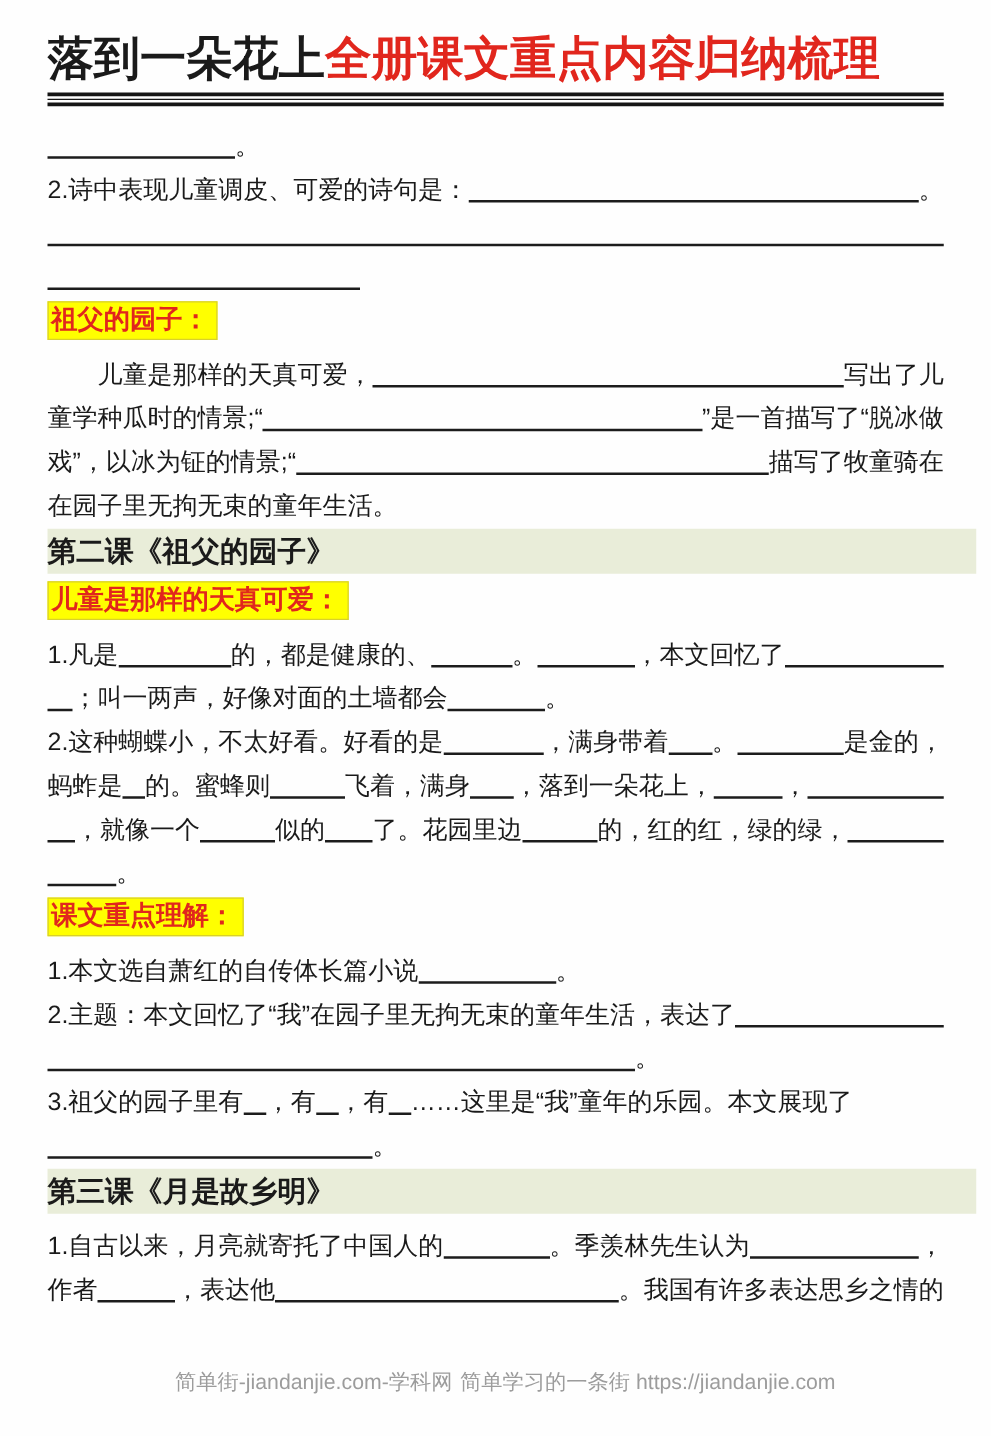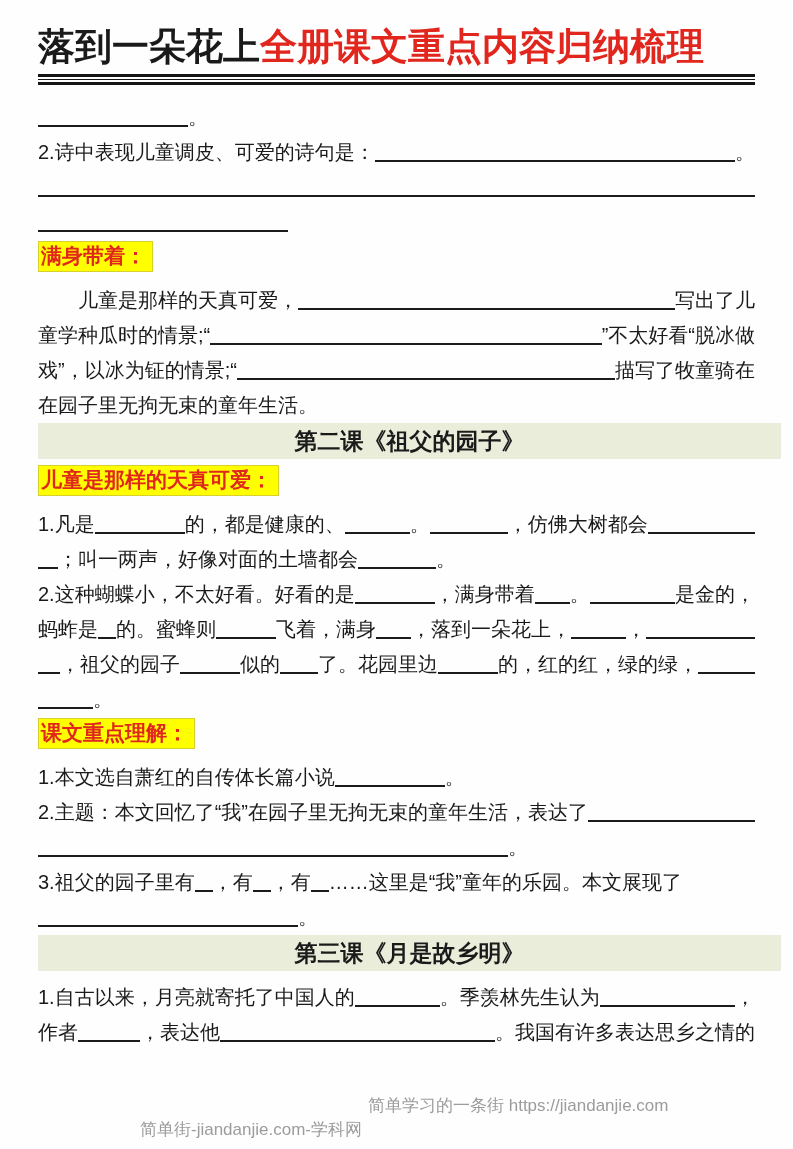--- a/index.html
+++ b/index.html
@@ -102,7 +102,7 @@
       <div class="line">
         <span class="u" style="width: 250px;"></span>
       </div>
-      <div class="hl-row"><span class="hl">满身带着：</span></div>
+      <div class="hl-row"><span class="hl">祖父的园子：</span></div>
       <div class="line">
         <span class="t">　　儿童是那样的天真可爱，</span>
         <span class="u u-fill"></span>

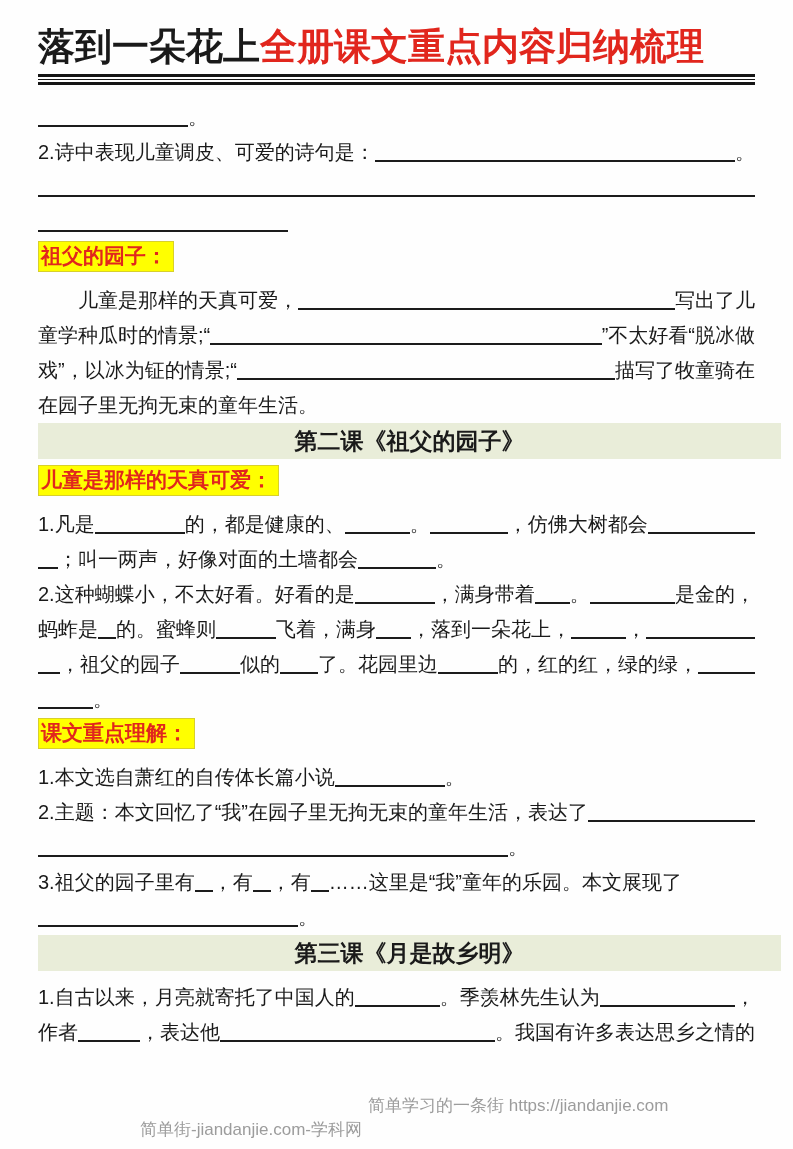--- a/index.html
+++ b/index.html
@@ -111,7 +111,7 @@
       <div class="line">
         <span class="t">童学种瓜时的情景;“</span>
         <span class="u u-fill"></span>
-        <span class="t">”不太好看“脱冰做</span>
+        <span class="t">”是一首描写了“脱冰做</span>
       </div>
       <div class="line">
         <span class="t">戏”，以冰为钲的情景;“</span>

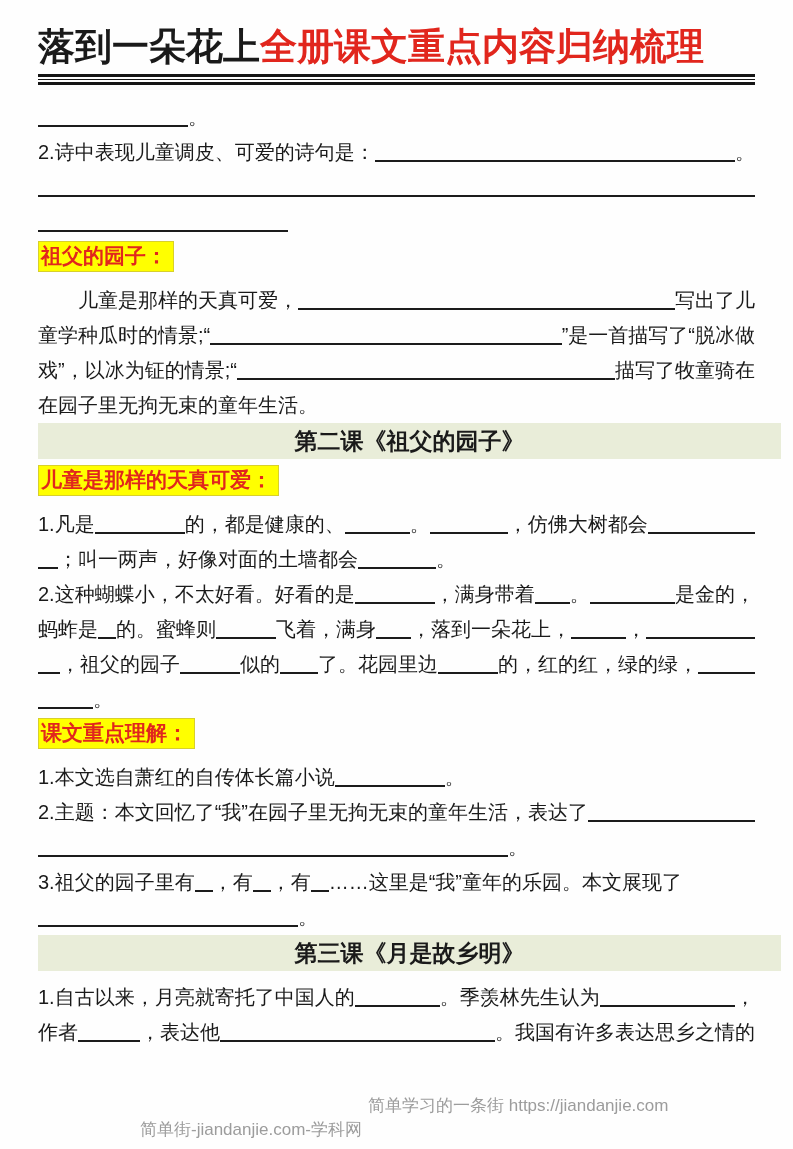--- a/index.html
+++ b/index.html
@@ -47,7 +47,6 @@
     line-height:36px;
     margin:5px -26px 4px 0;
     background:var(--band-bg,#e9edd9);
-    text-align:center;
     font-size:23px;
     font-weight:700;
   }

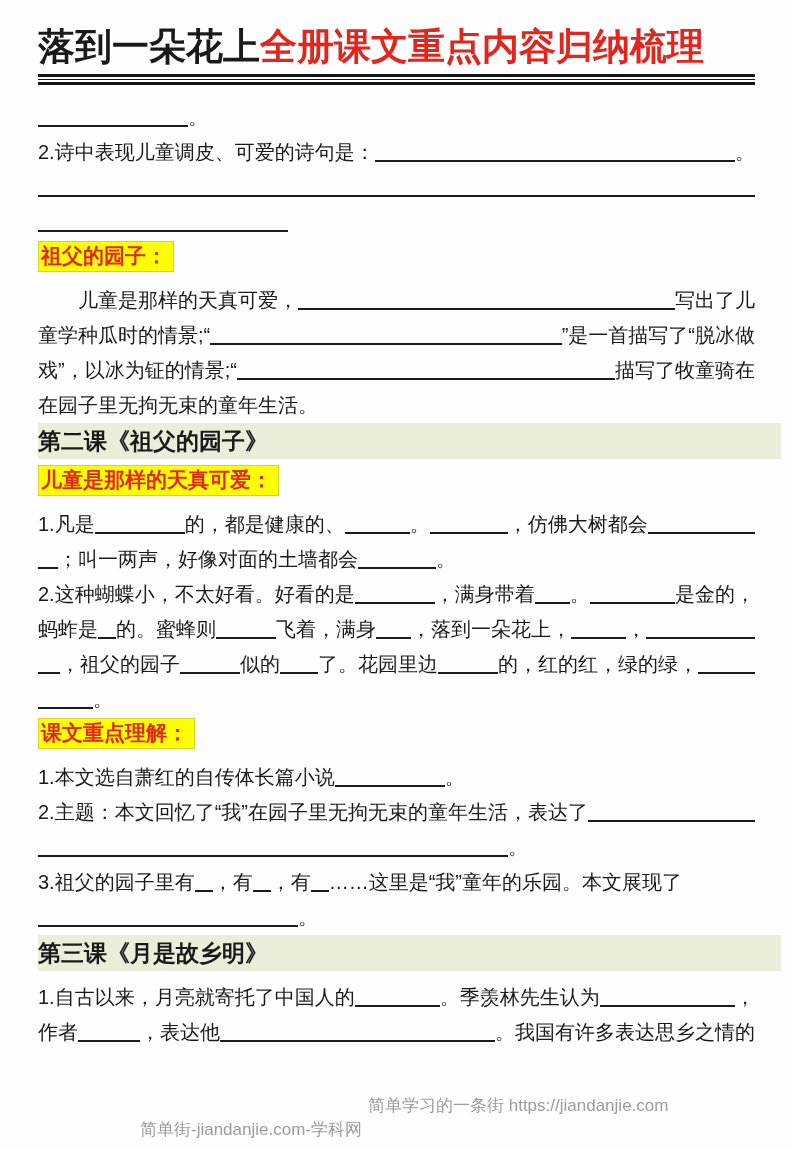--- a/index.html
+++ b/index.html
@@ -129,7 +129,7 @@
         <span class="u" style="width: 65px;"></span>
         <span class="t">。</span>
         <span class="u" style="width: 78px;"></span>
-        <span class="t">，仿佛大树都会</span>
+        <span class="t">，本文回忆了</span>
         <span class="u u-fill"></span>
       </div>
       <div class="line">

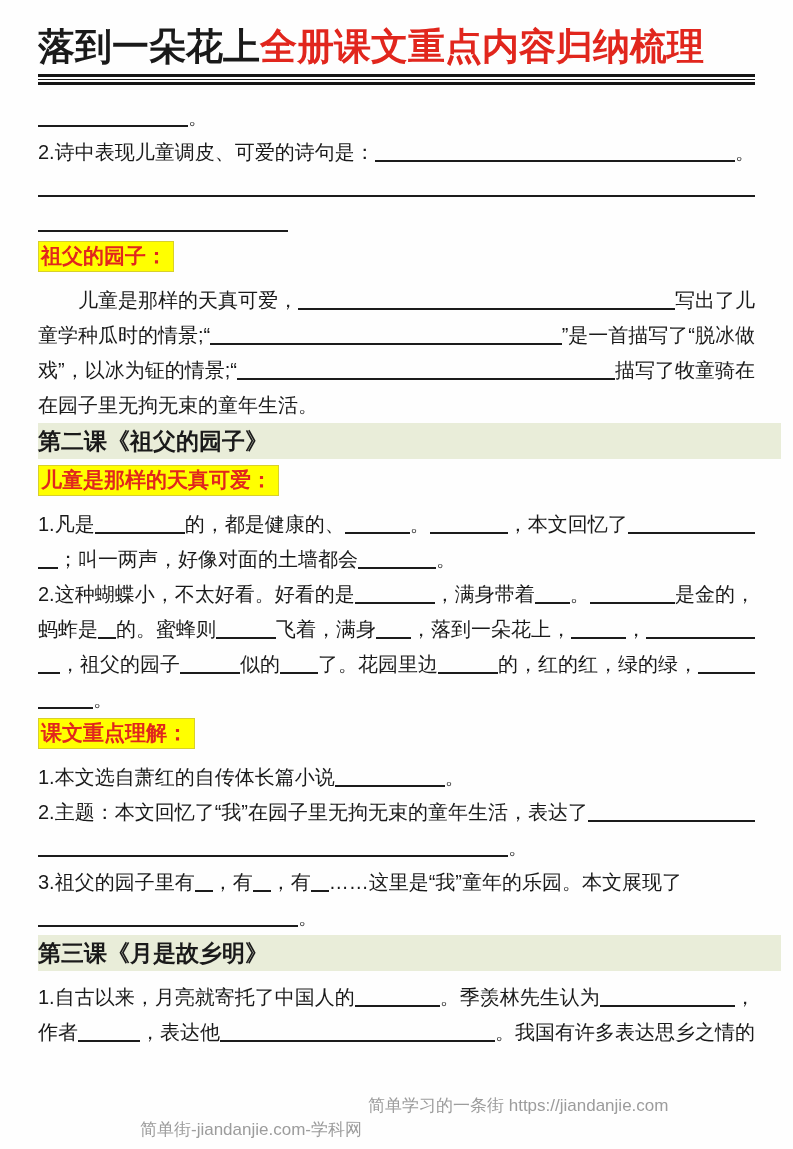--- a/index.html
+++ b/index.html
@@ -161,7 +161,7 @@
       </div>
       <div class="line">
         <span class="u" style="width: 22px;"></span>
-        <span class="t">，祖父的园子</span>
+        <span class="t">，就像一个</span>
         <span class="u" style="width: 60px;"></span>
         <span class="t">似的</span>
         <span class="u" style="width: 38px;"></span>

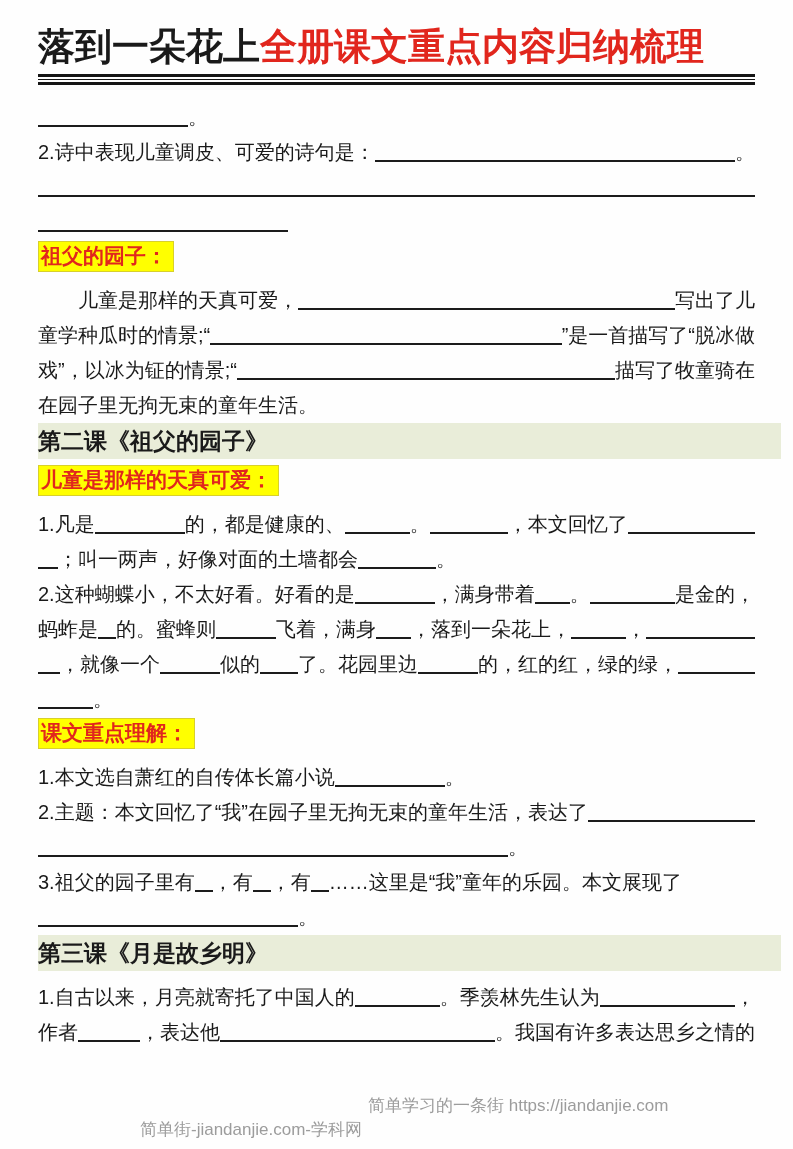--- a/index.html
+++ b/index.html
@@ -69,7 +69,7 @@
     color:var(--wm-gray,#9c9c9c);
   }
   .footer span{position:absolute;white-space:nowrap;}
-  .wm-left{left:140px;top:4px;margin-top:24px;}
+  .wm-left{left:140px;top:4px;}
   .wm-right{left:368px;top:4px;}
 </style>
 </head>

